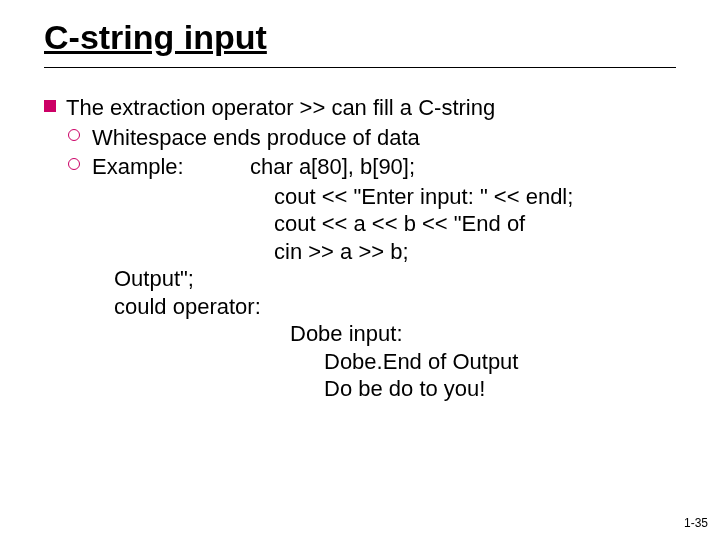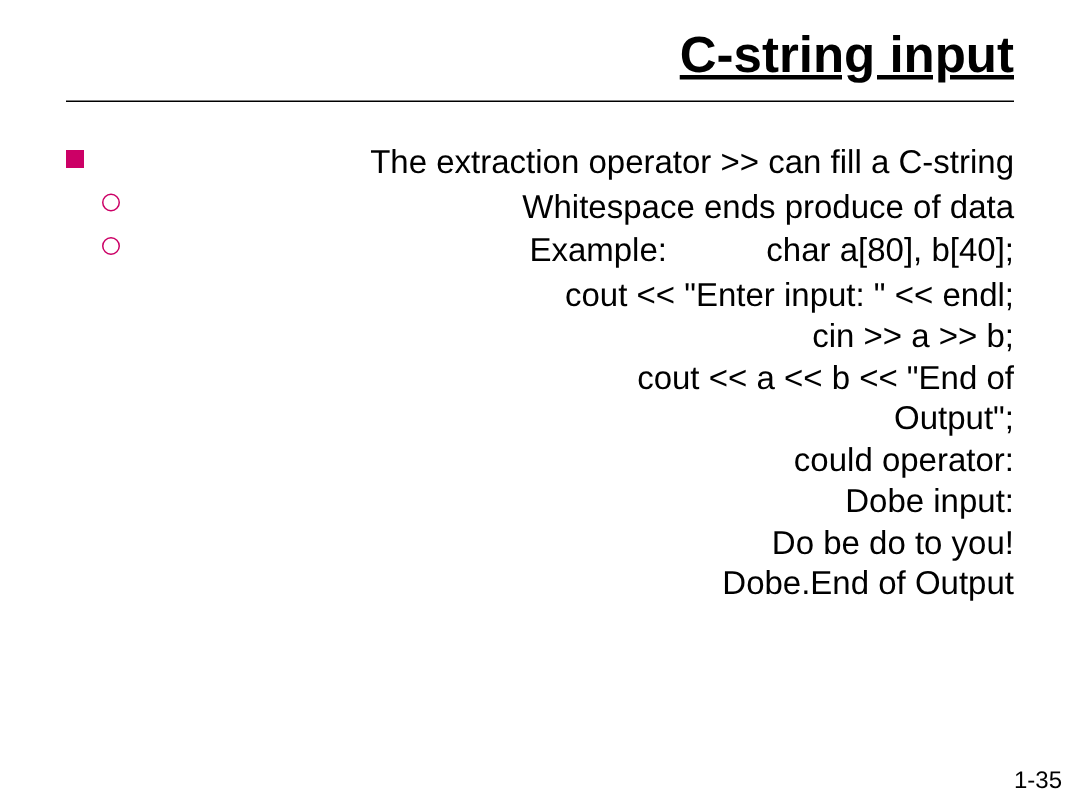--- a/index.html
+++ b/index.html
@@ -18,7 +18,6 @@
     height: 540px;
     box-sizing: border-box;
     padding: 18px 44px 0 44px;
-    text-align: right;
   }
   .title {
     font-size: 34px;

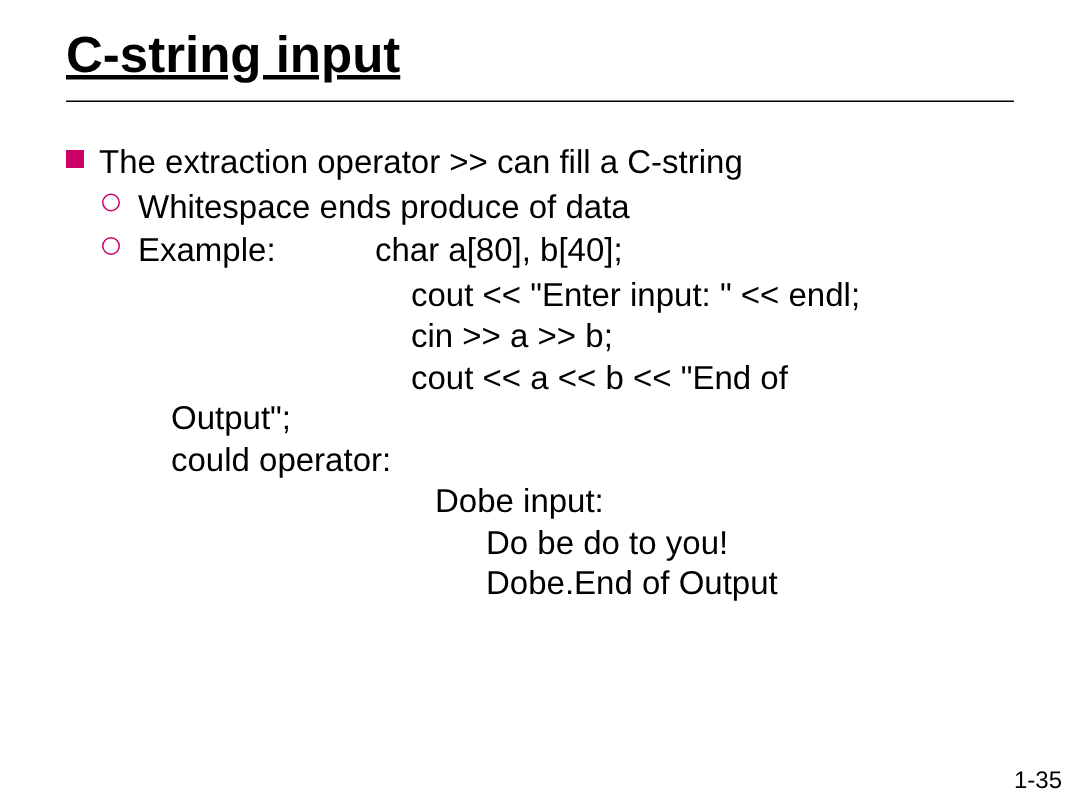--- a/index.html
+++ b/index.html
@@ -110,7 +110,7 @@
       <span class="bullet"></span>
       <span>Example:</span>
       <span style="display:inline-block; width:54px;"></span>
-      <span>char a[80], b[40];</span>
+      <span>char a[80], b[90];</span>
     </div>
 
     <div class="code-indent">cout &lt;&lt; "Enter input: " &lt;&lt; endl;</div>

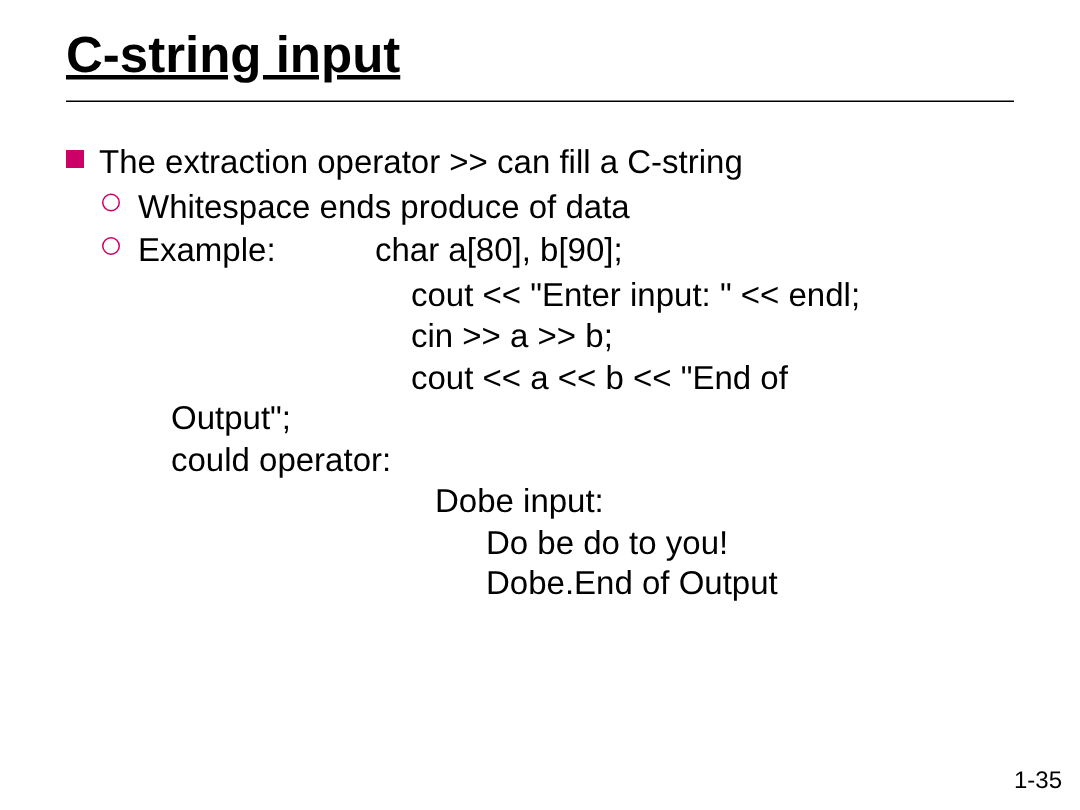--- a/index.html
+++ b/index.html
@@ -114,8 +114,8 @@
     </div>
 
     <div class="code-indent">cout &lt;&lt; "Enter input: " &lt;&lt; endl;</div>
+    <div class="code-indent">cout &lt;&lt; a &lt;&lt; b &lt;&lt; "End of</div>
     <div class="code-indent">cin &gt;&gt; a  &gt;&gt; b;</div>
-    <div class="code-indent">cout &lt;&lt; a &lt;&lt; b &lt;&lt; "End of</div>
 
     <div class="cont-indent">Output";</div>
     <div class="cont-indent">could operator:</div>

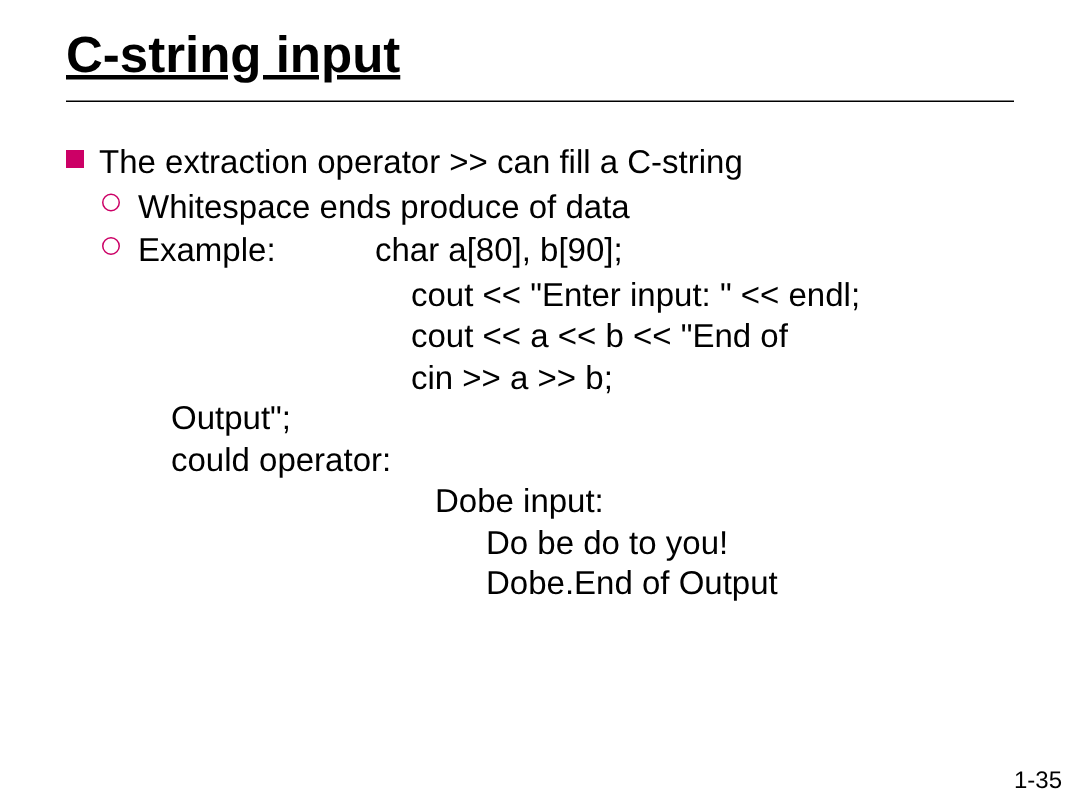--- a/index.html
+++ b/index.html
@@ -121,8 +121,8 @@
     <div class="cont-indent">could operator:</div>
 
     <div class="out-indent">Dobe input:</div>
+    <div class="out-indent2">Dobe.End of Output</div>
     <div class="out-indent2">Do be do to you!</div>
-    <div class="out-indent2">Dobe.End of Output</div>
 
   </div>
 

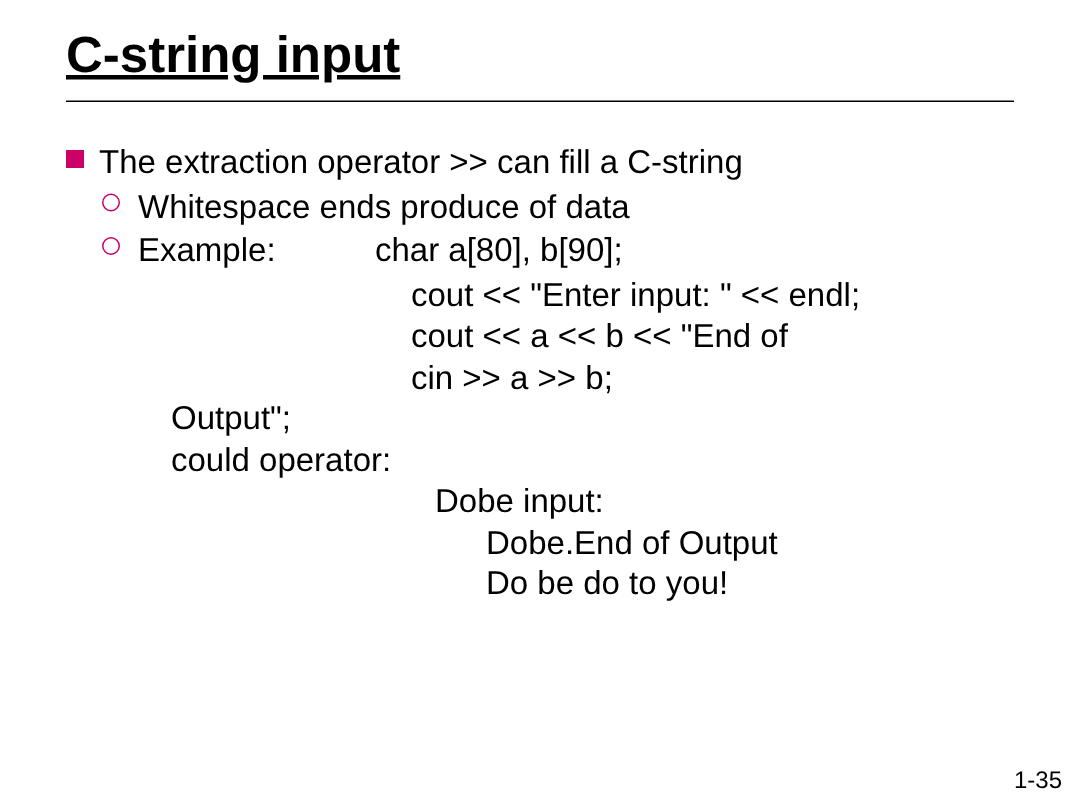--- a/index.html
+++ b/index.html
@@ -82,7 +82,7 @@
     right: 12px;
     bottom: 10px;
     font-family: Arial, Helvetica, sans-serif;
-    font-size: 16px;
+    font-size: 12px;
     color: #000;
   }
 </style>

